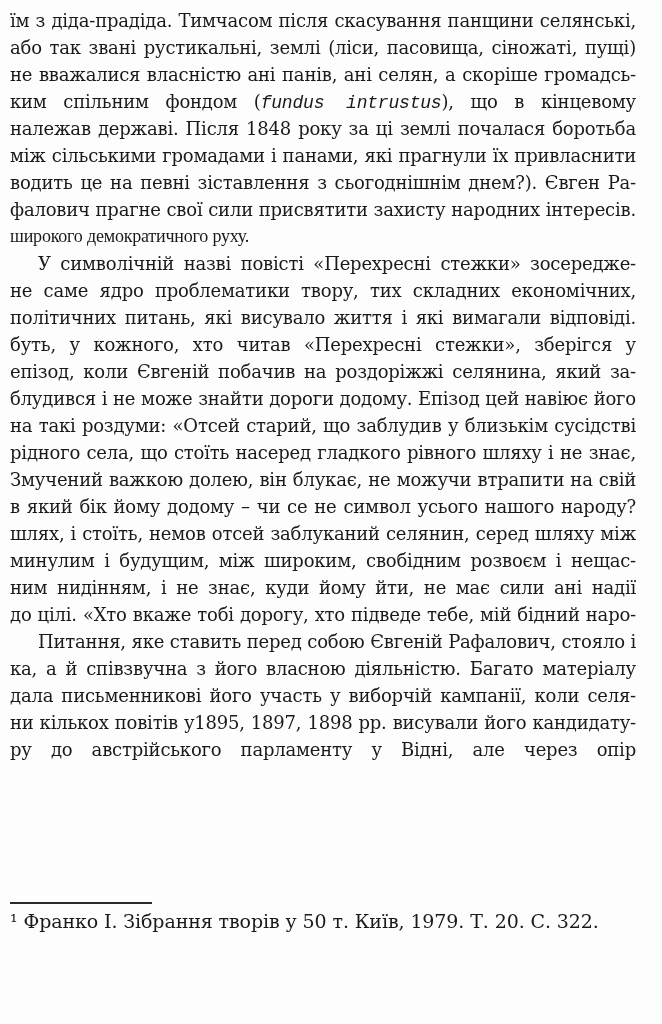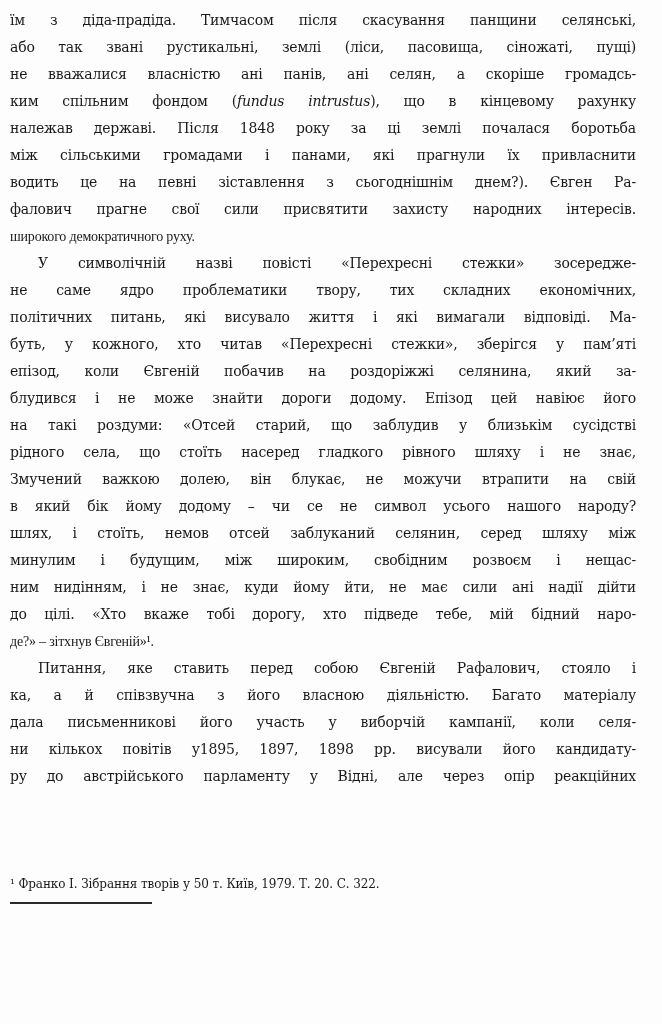--- a/index.html
+++ b/index.html
@@ -18,7 +18,7 @@
     position: absolute;
     left: 10px; top: 7px;
     width: 626px;
-    font-size: 14px;
+    font-size: 18px;
     letter-spacing: -0.2px;
     line-height: 27px;
   }

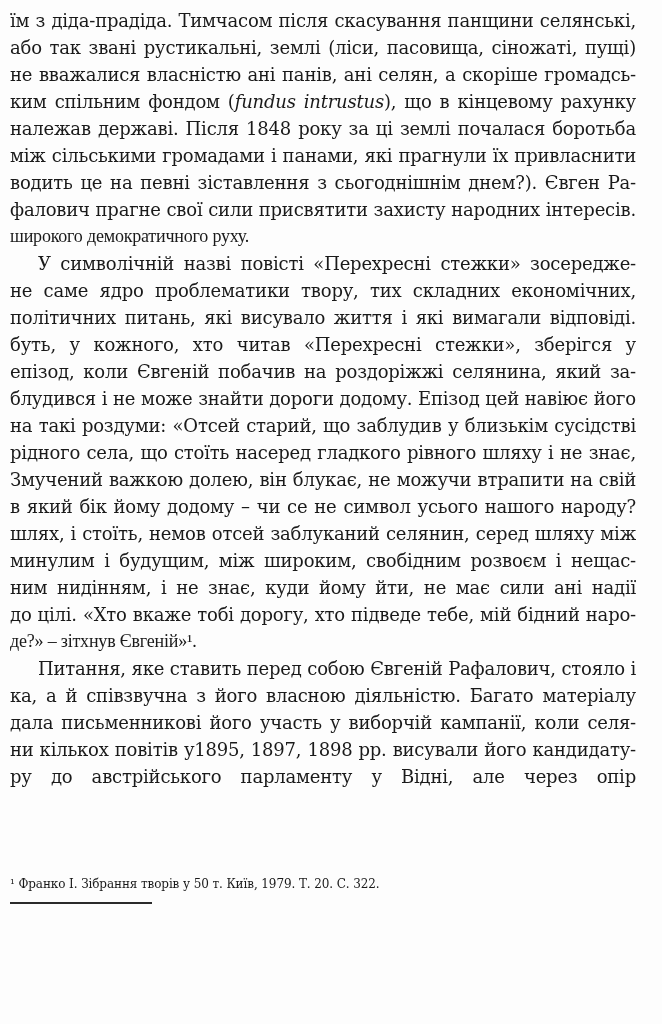--- a/index.html
+++ b/index.html
@@ -30,7 +30,7 @@
   }
   .line.indent { text-indent: 28px; }
   .line.last { text-align-last: left; font-family: Liberation Serif, serif; }
-  .line em { font-style: italic; }
+  .line em { font-style: italic; font-family: Liberation Mono, monospace; }
   .footnote-rule {
     position: absolute;
     left: 10px; top: 902px;

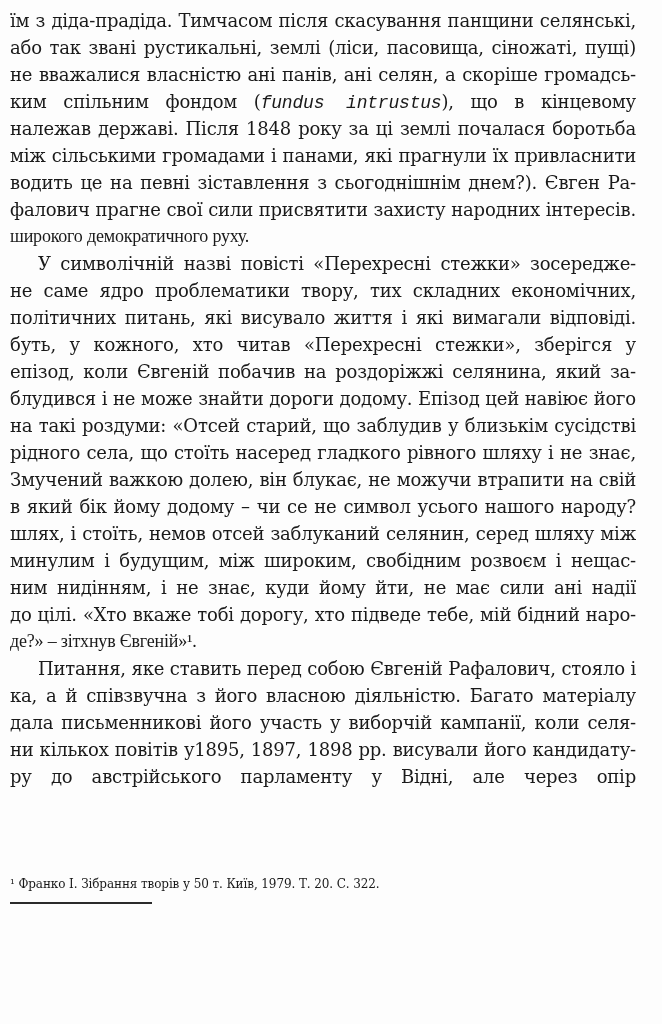--- a/index.html
+++ b/index.html
@@ -84,7 +84,6 @@
         <div class="line">минулим і будущим, між широким, свобідним розвоєм і нещас-</div>
         <div class="line">ним нидінням, і не знає, куди йому йти, не має сили ані надії дійти</div>
         <div class="line">до цілі. «Хто вкаже тобі дорогу, хто підведе тебе, мій бідний наро-</div>
-        <div class="line last">де?» – зітхнув Євгеній»¹.</div>
       </div>
       <div>
         <div class="line indent">Питання, яке ставить перед собою Євгеній Рафалович, стояло і</div>

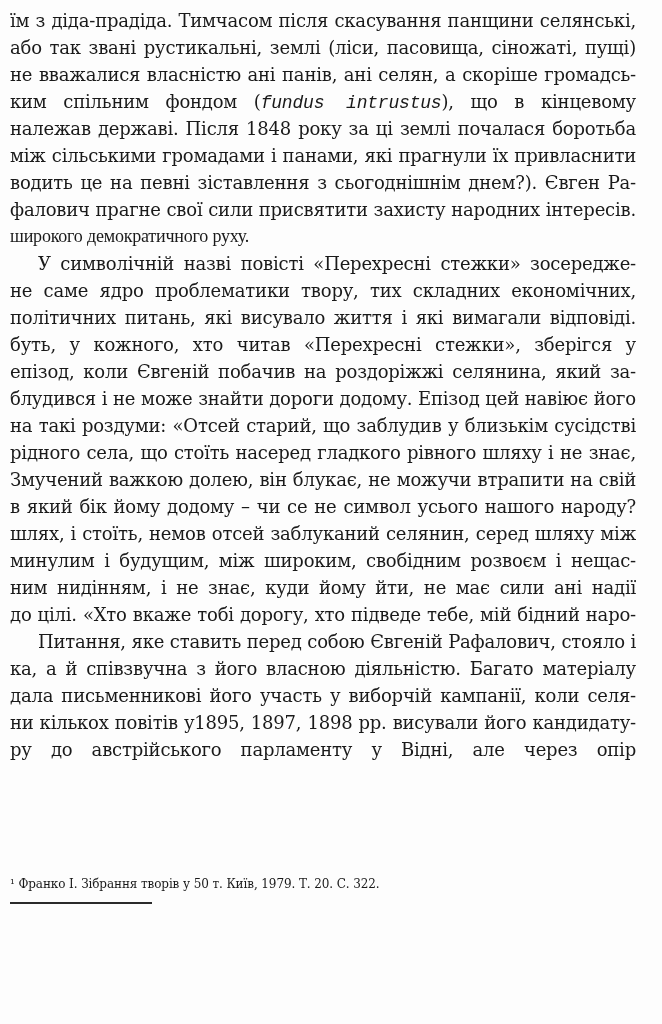--- a/index.html
+++ b/index.html
@@ -39,9 +39,9 @@
   }
   .footnote {
     position: absolute;
-    left: 10px; top: 874px;
+    left: 10px; top: 911px;
     width: 626px;
-    font-size: 12px;
+    font-size: 19px;
     letter-spacing: -0.1px;
     line-height: 20px;
   }

